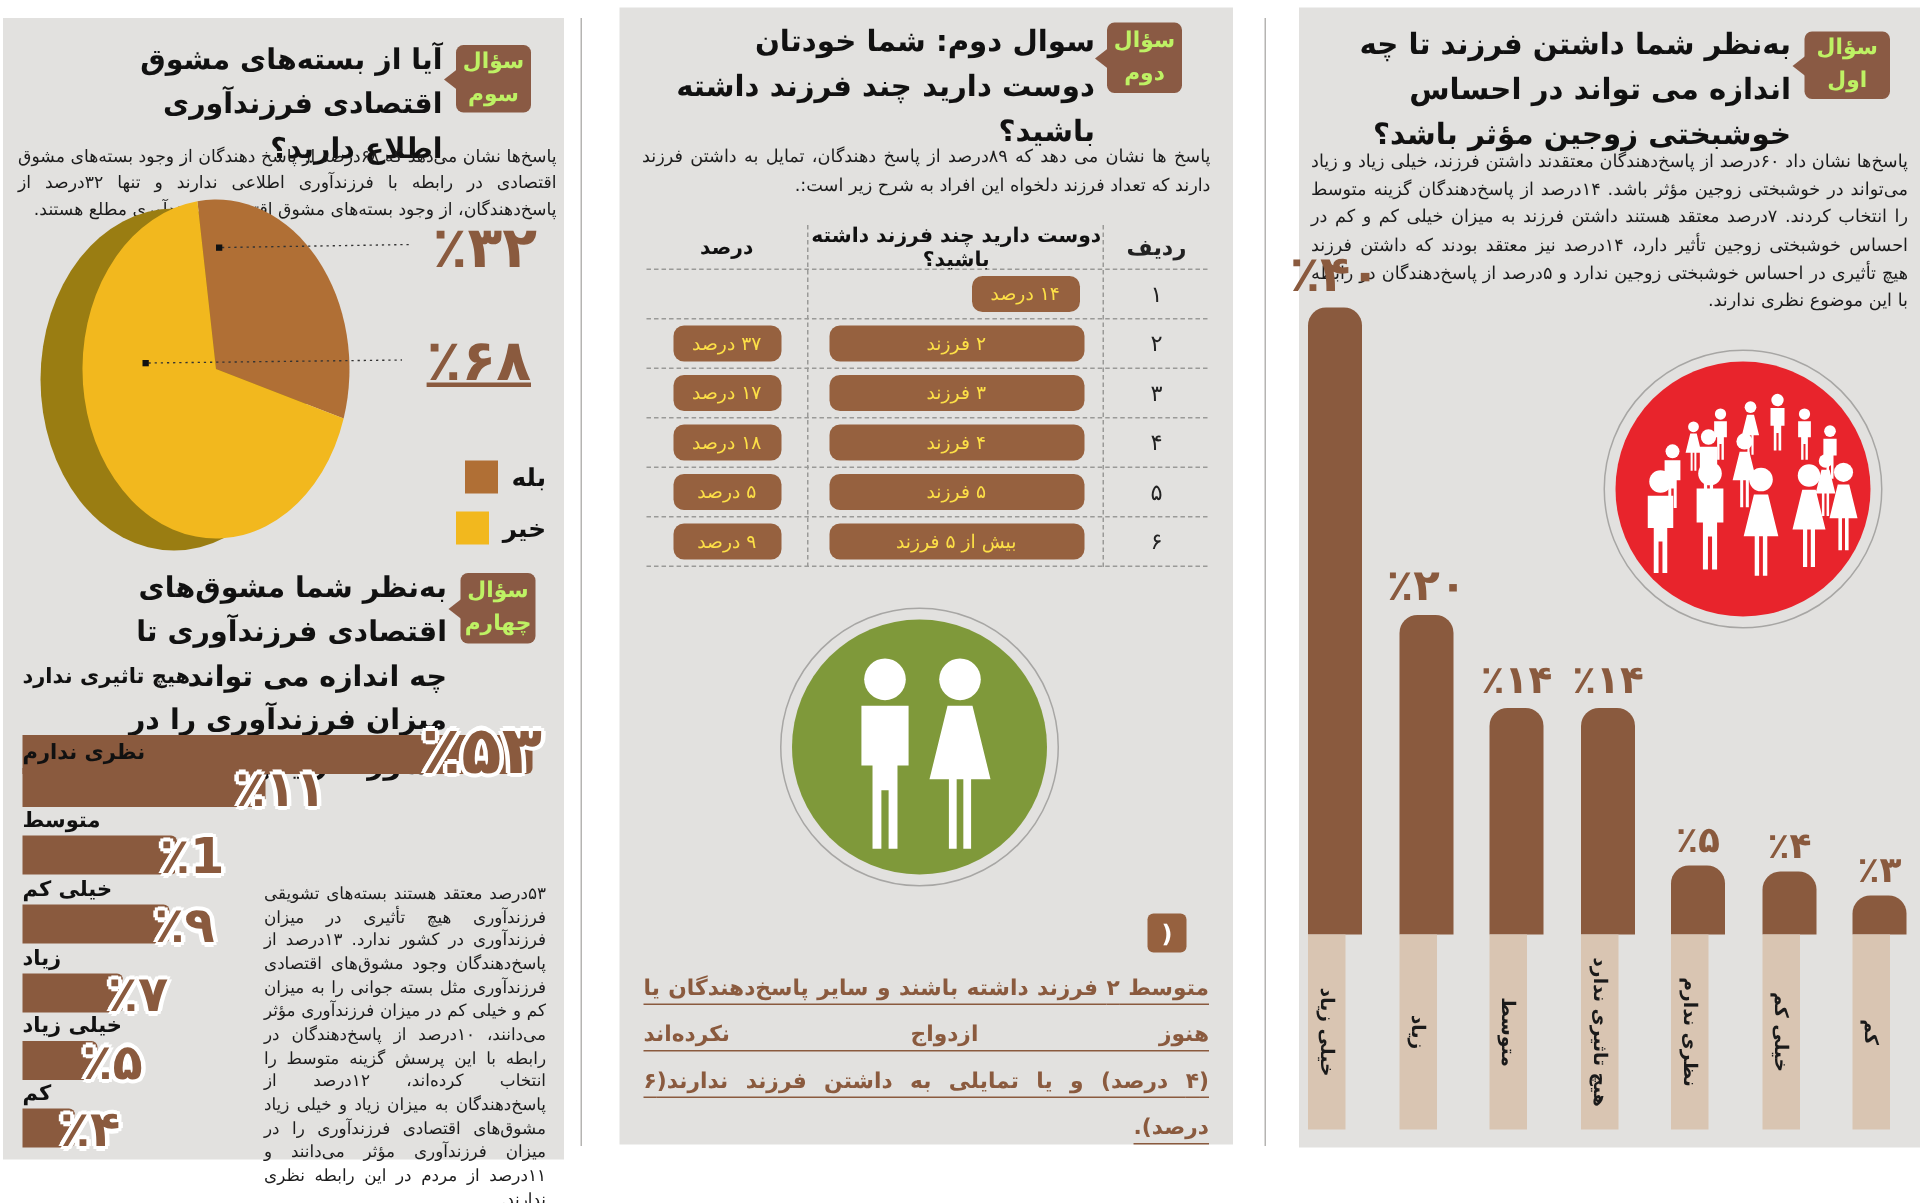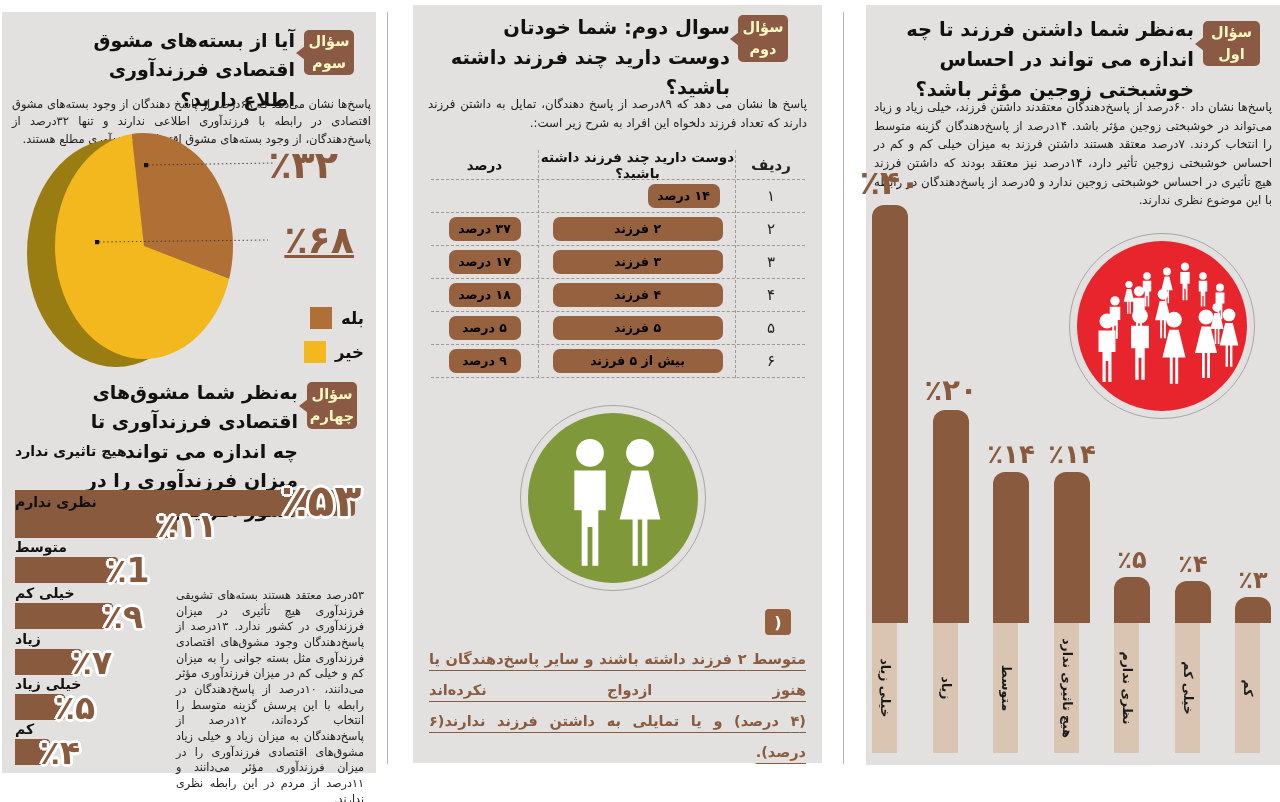--- a/index.html
+++ b/index.html
@@ -15,7 +15,7 @@
   .gutter-line { position:absolute; width:1px; background:#b5b4b2; top:12px; height:752px; }
   #gutter-1 { left:843px; } #gutter-2 { left:387px; }
 
-  .badge { position:absolute; background:#8a5a44; color:#fef9c3; border-radius:5px;
+  .badge { position:absolute; background:#8a5a44; color:#bef264; border-radius:5px;
            display:flex; flex-direction:column; align-items:center; justify-content:center;
            font-weight:bold; font-size:14.5px; line-height:1.45; z-index:5; }
   .badge::before { content:""; position:absolute; left:-8px; top:50%; transform:translateY(-50%);

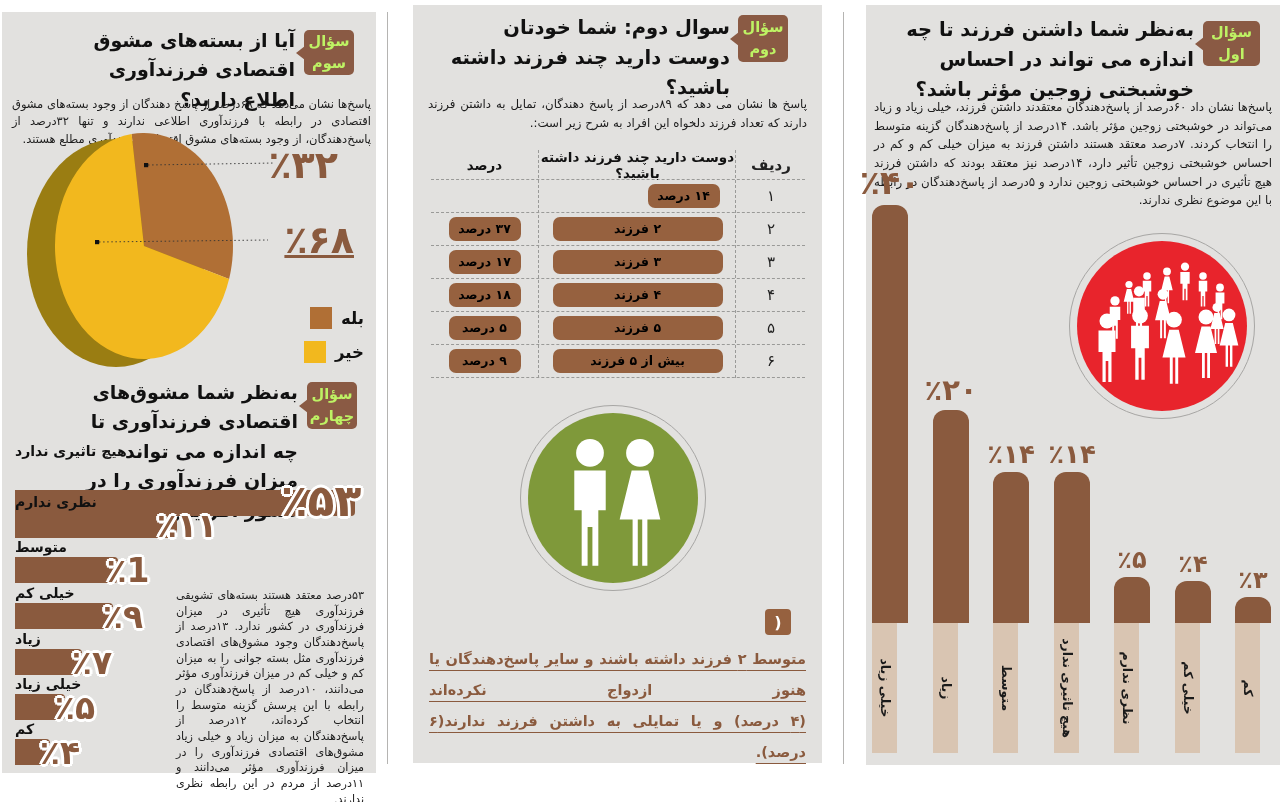--- a/index.html
+++ b/index.html
@@ -75,7 +75,7 @@
   .pie-svg { position:absolute; left:0; top:0; width:374px; height:761px; }
   .pie-pct { position:absolute; color:#8a5a3e; font-weight:bold; font-size:38px;
           direction:ltr; white-space:nowrap; }
-  #pie-pct-32 { right:38px; top:131px; }
+  #pie-pct-32 { right:18px; top:131px; }
   #pie-pct-68 { right:22px; top:206px;text-decoration:underline; }
   .legend-row { position:absolute; right:12px; display:flex; flex-direction:row;
           align-items:center; gap:9px; }

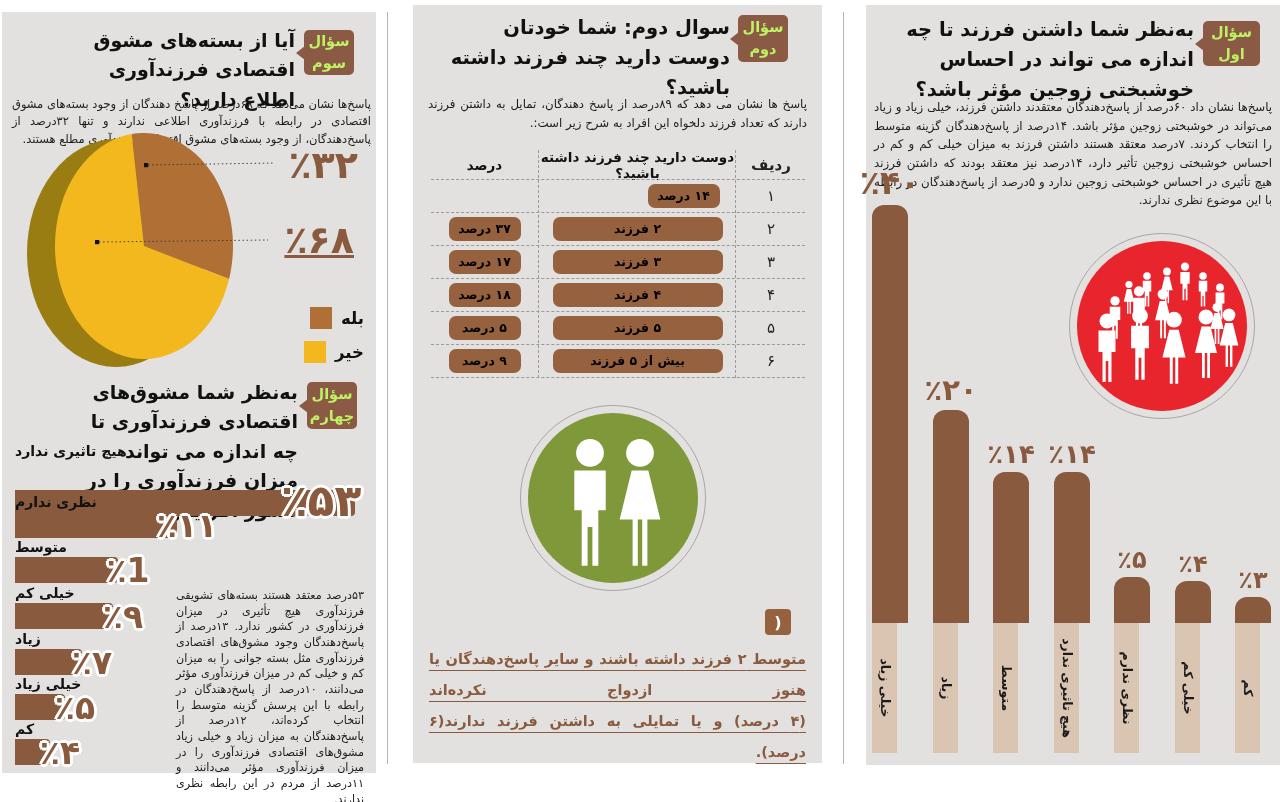--- a/index.html
+++ b/index.html
@@ -56,7 +56,7 @@
   .cell-idx { width:68px; text-align:center; font-size:15px; color:#222; }
   .cell-q   { width:199px; text-align:center; }
   .cell-pct { width:107px; text-align:center; }
-  .chip { display:inline-block; background:#96613f; color:#000000; font-weight:bold;
+  .chip { display:inline-block; background:#96613f; color:#fde047; font-weight:normal;
           font-size:12.5px; line-height:24px; height:24px; border-radius:7px; }
   .chip-q   { width:170px; }
   .chip-pct { width:72px; }

